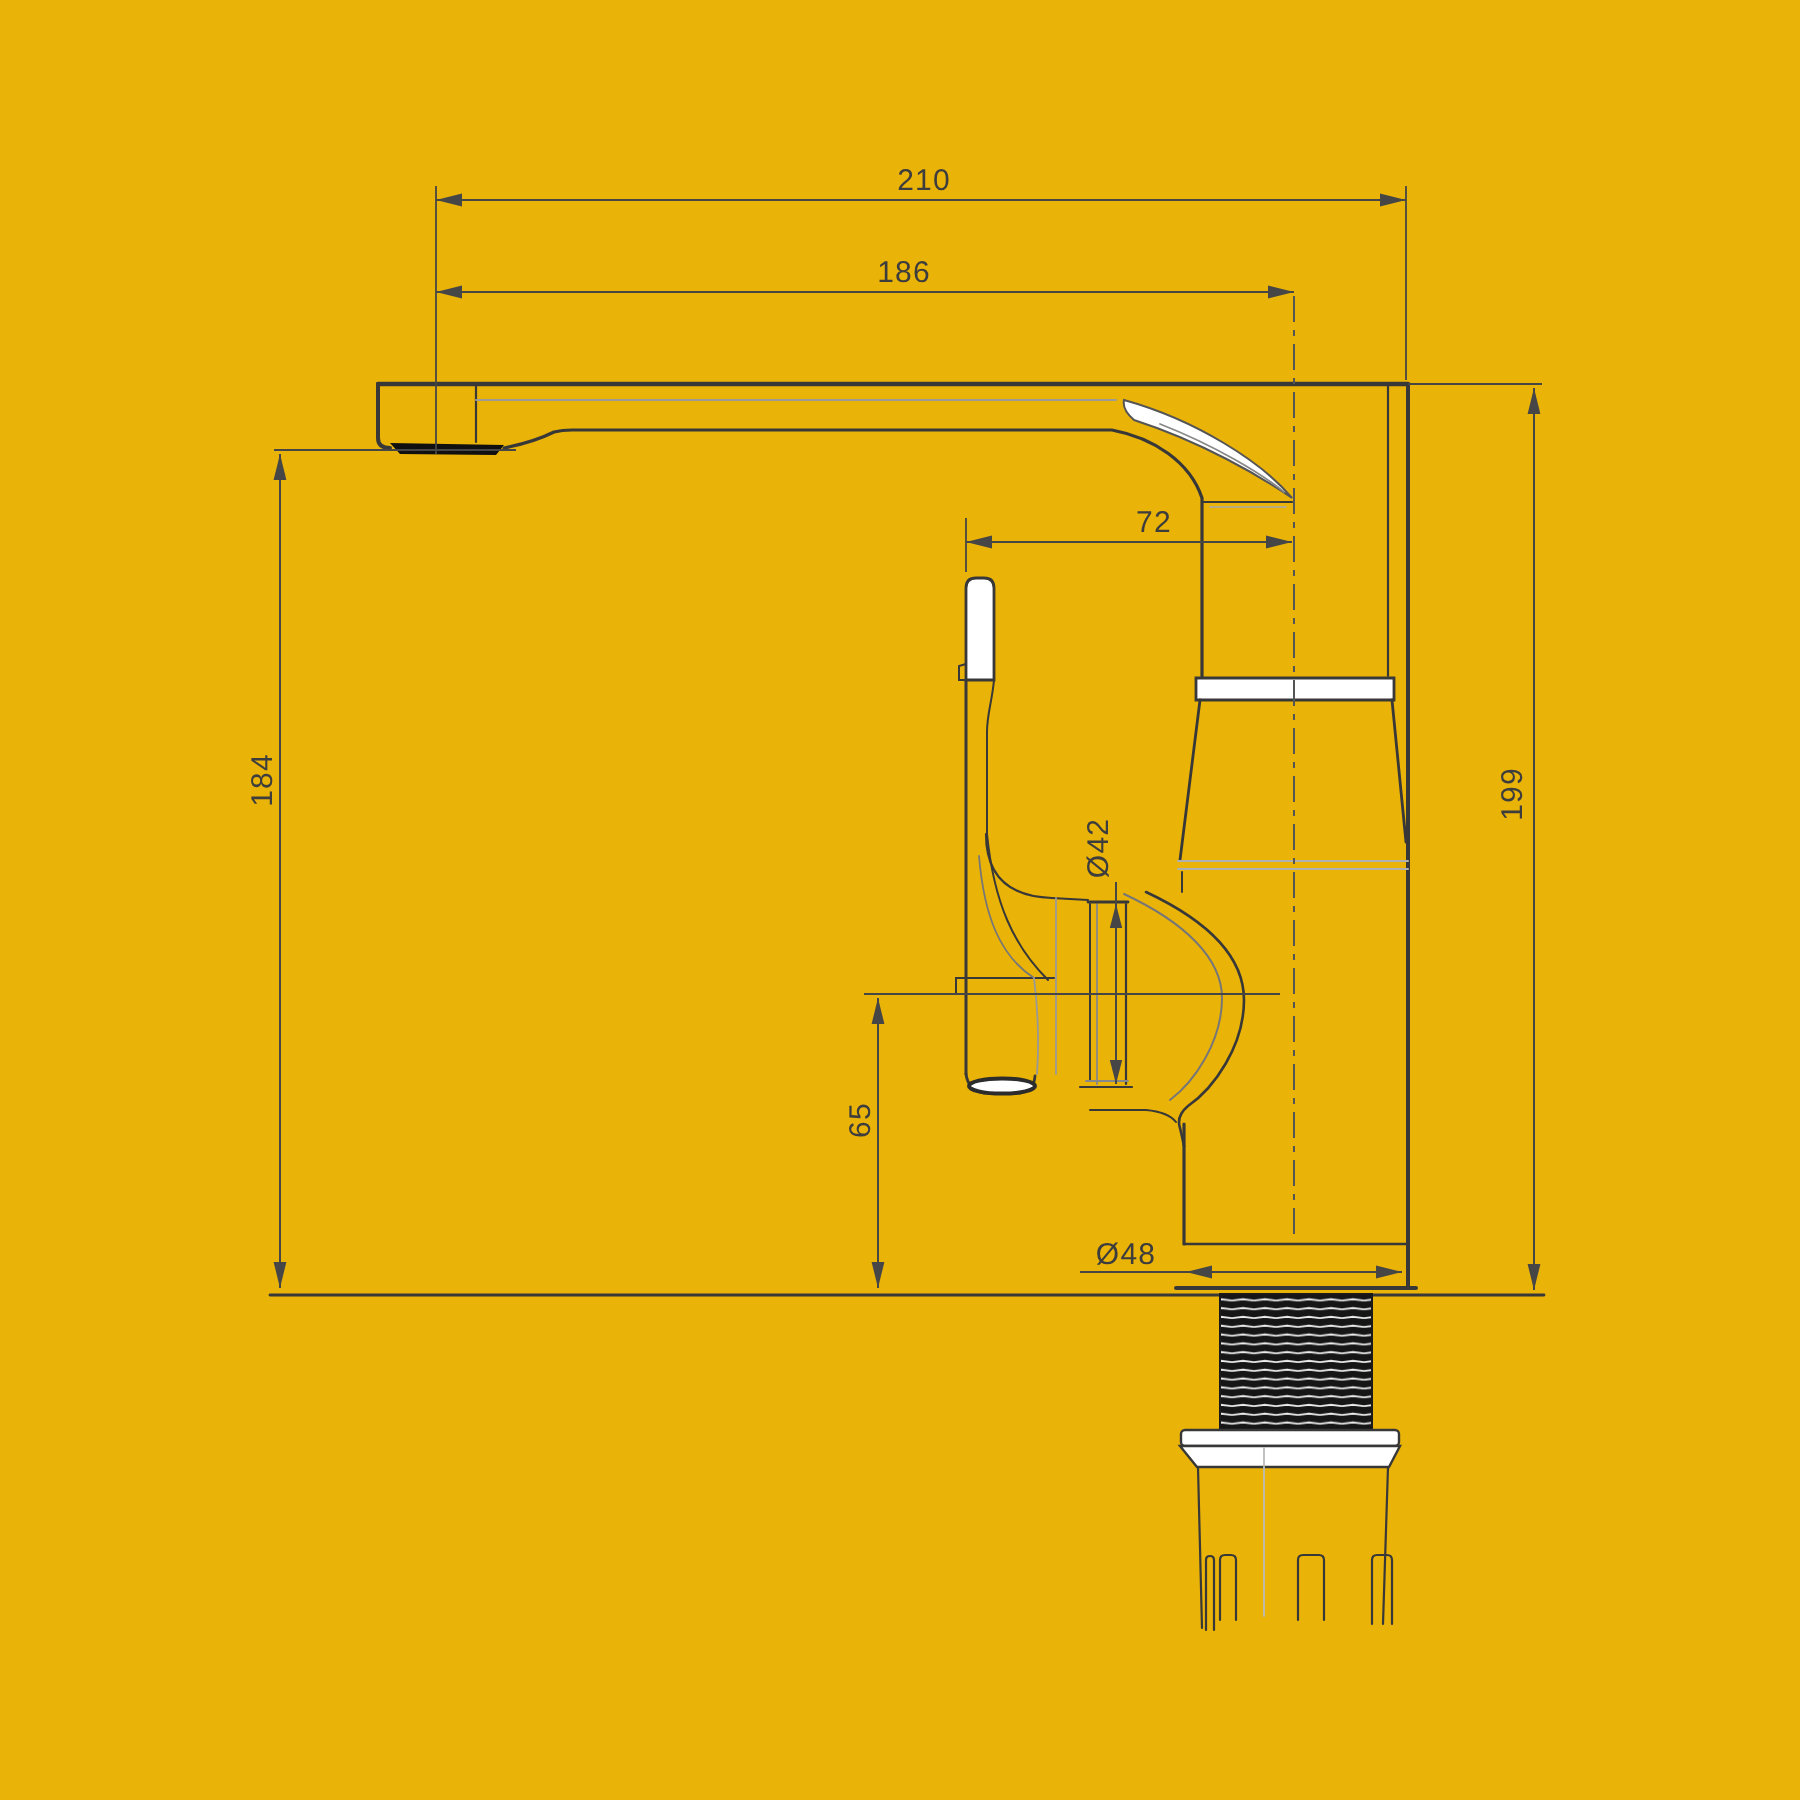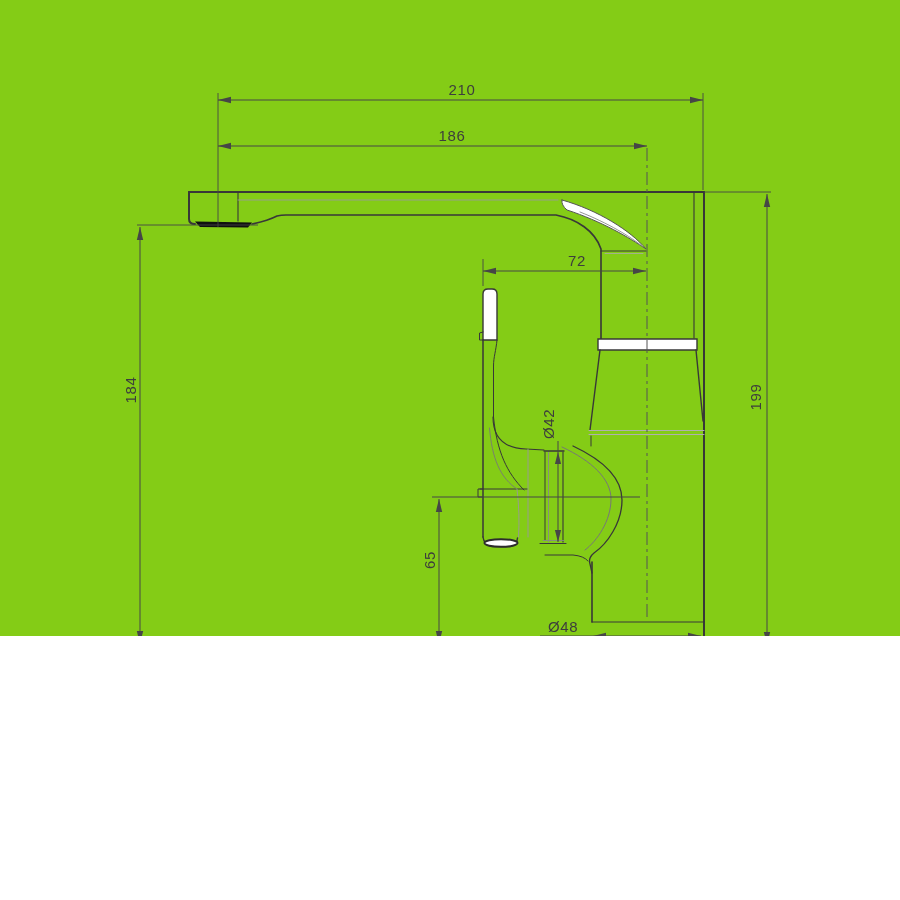--- a/index.html
+++ b/index.html
@@ -11,8 +11,8 @@
   .canvas {
     position: relative;
     width: 900px;
-    height: 636px;
-    background: #84cc16;
+    height: 900px;
+    background: #eab308;
     overflow: hidden;
   }
   svg { position: absolute; left: 0; top: 0; }

